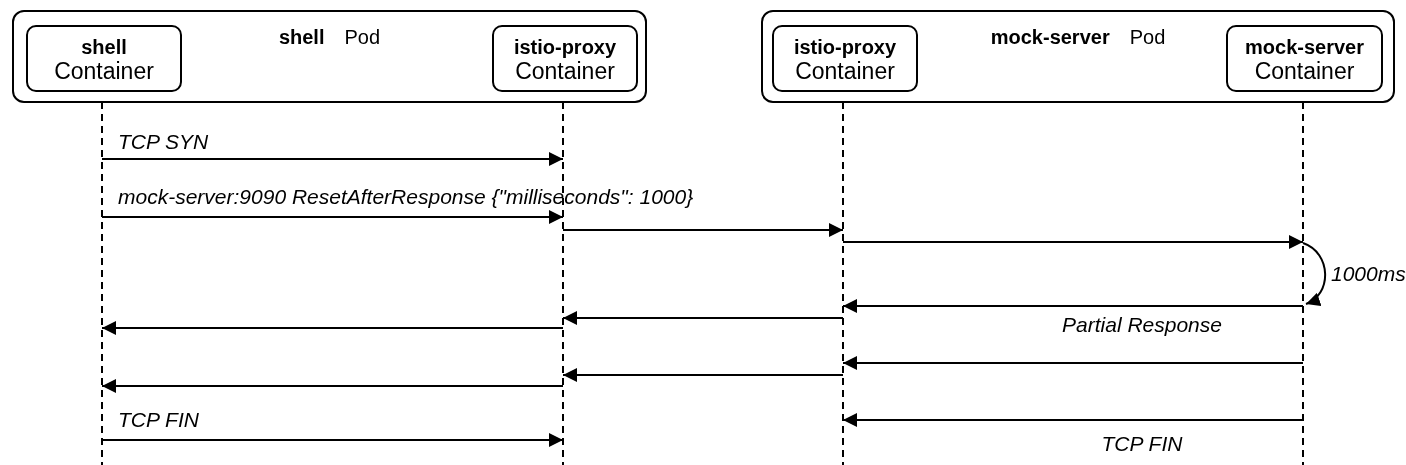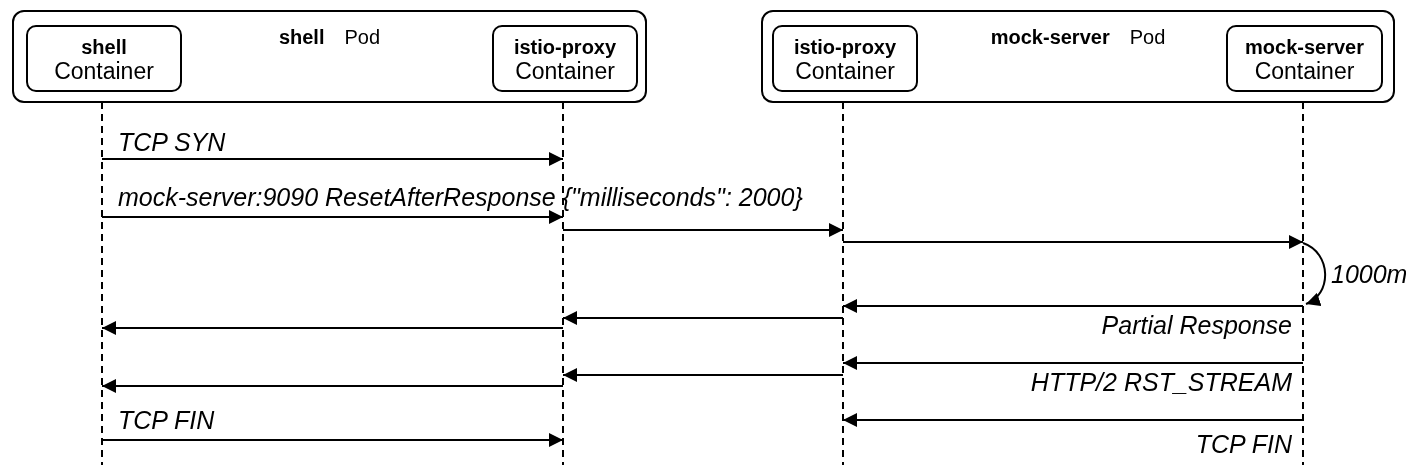--- a/index.html
+++ b/index.html
@@ -53,7 +53,7 @@
   .msg-label {
     position: absolute;
     font-style: italic;
-    font-size: 25px;
+    font-size: 21px;
     line-height: 22px;
     white-space: nowrap;
   }

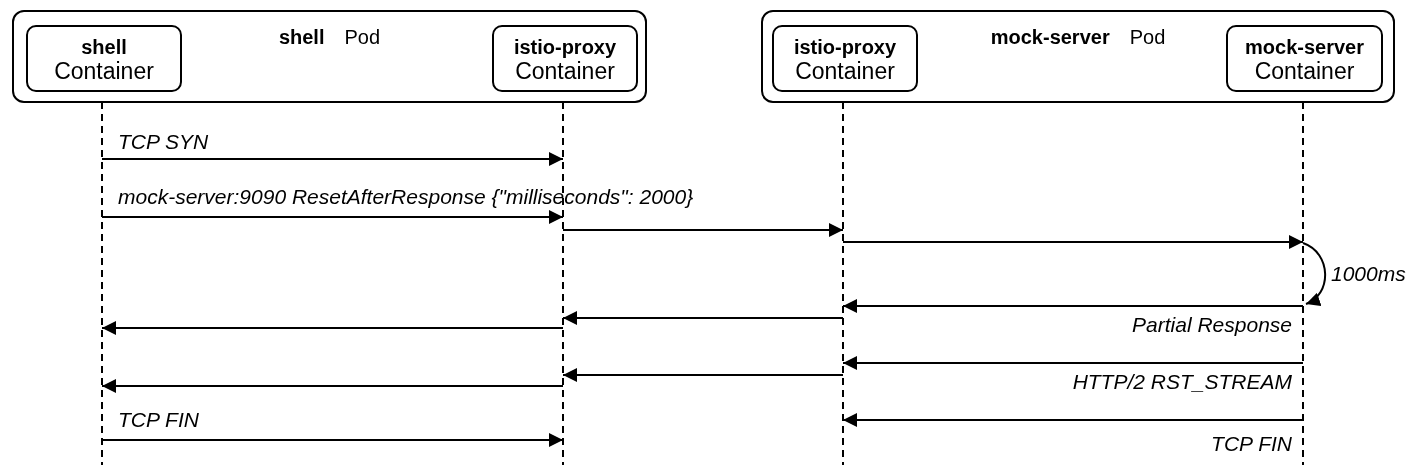--- a/index.html
+++ b/index.html
@@ -119,7 +119,7 @@
 
   <div class="msg-label" style="left:118px; top:131px;">TCP SYN</div>
 
-  <div class="msg-label" style="left:118px; top:186px;">mock-server:9090 ResetAfterResponse {"milliseconds": 2000}</div>
+  <div class="msg-label" style="left:118px; top:186px;">mock-server:9090 ResetAfterResponse {"milliseconds": 1000}</div>
 
   <div class="msg-label" style="left:1331px; top:263px;">1000ms</div>
 

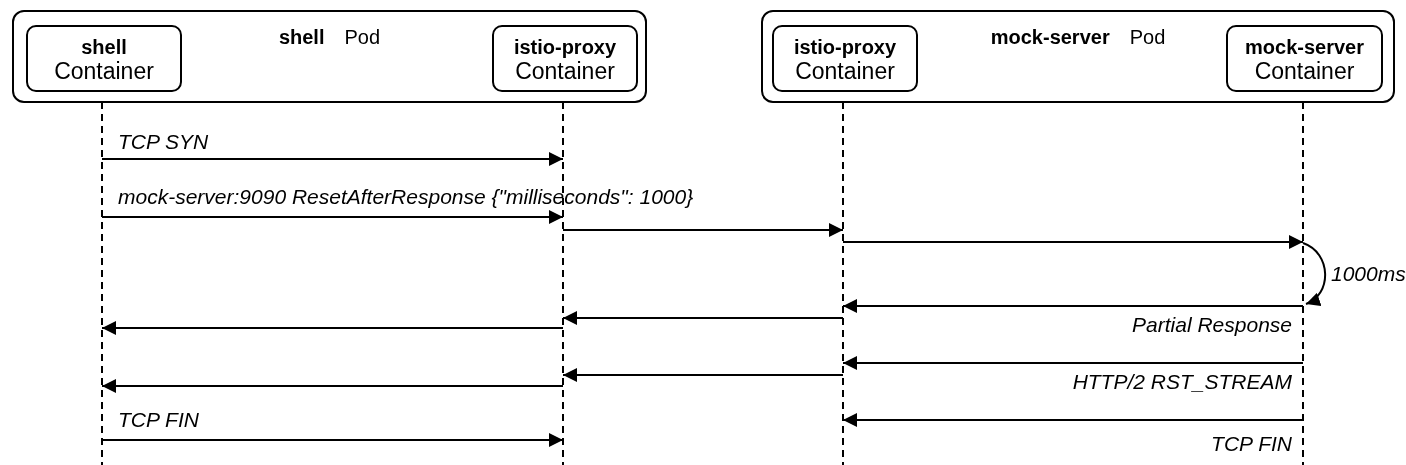--- a/index.html
+++ b/index.html
@@ -57,7 +57,7 @@
     line-height: 22px;
     white-space: nowrap;
   }
-  .msg-label.right { text-align: right; font-style: italic; }
+  .msg-label.right { text-align: center; font-style: italic; }
 </style>
 </head>
 <body>

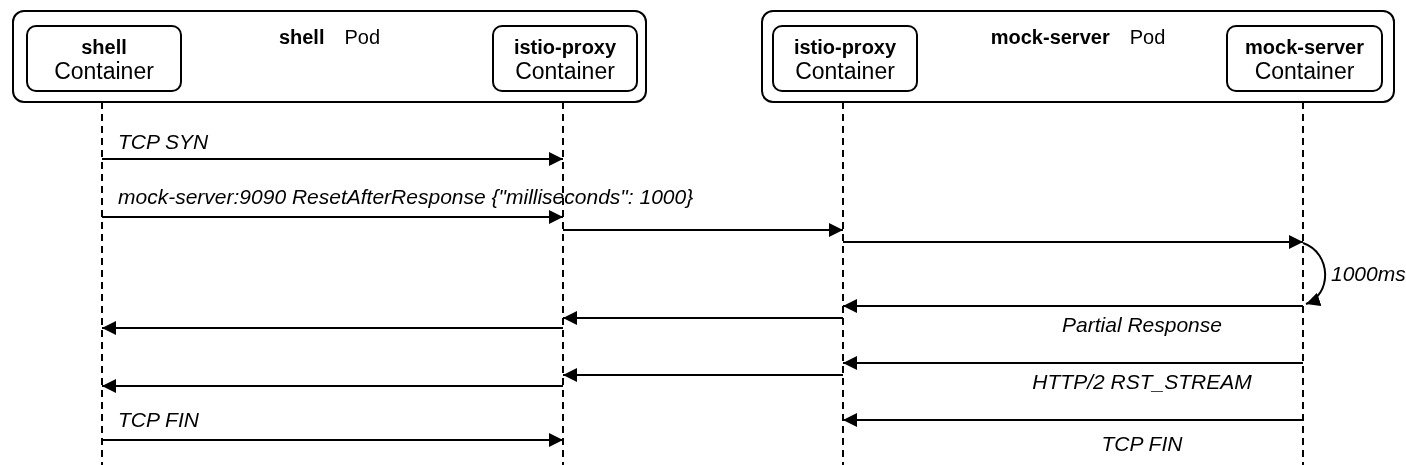--- a/index.html
+++ b/index.html
@@ -125,7 +125,6 @@
 
   <div class="msg-label right" style="left:992px; top:314px; width:300px;">Partial Response</div>
 
-  <div class="msg-label right" style="left:992px; top:371px; width:300px;">HTTP/2 RST_STREAM</div>
 
   <div class="msg-label right" style="left:992px; top:433px; width:300px;">TCP FIN</div>
 

